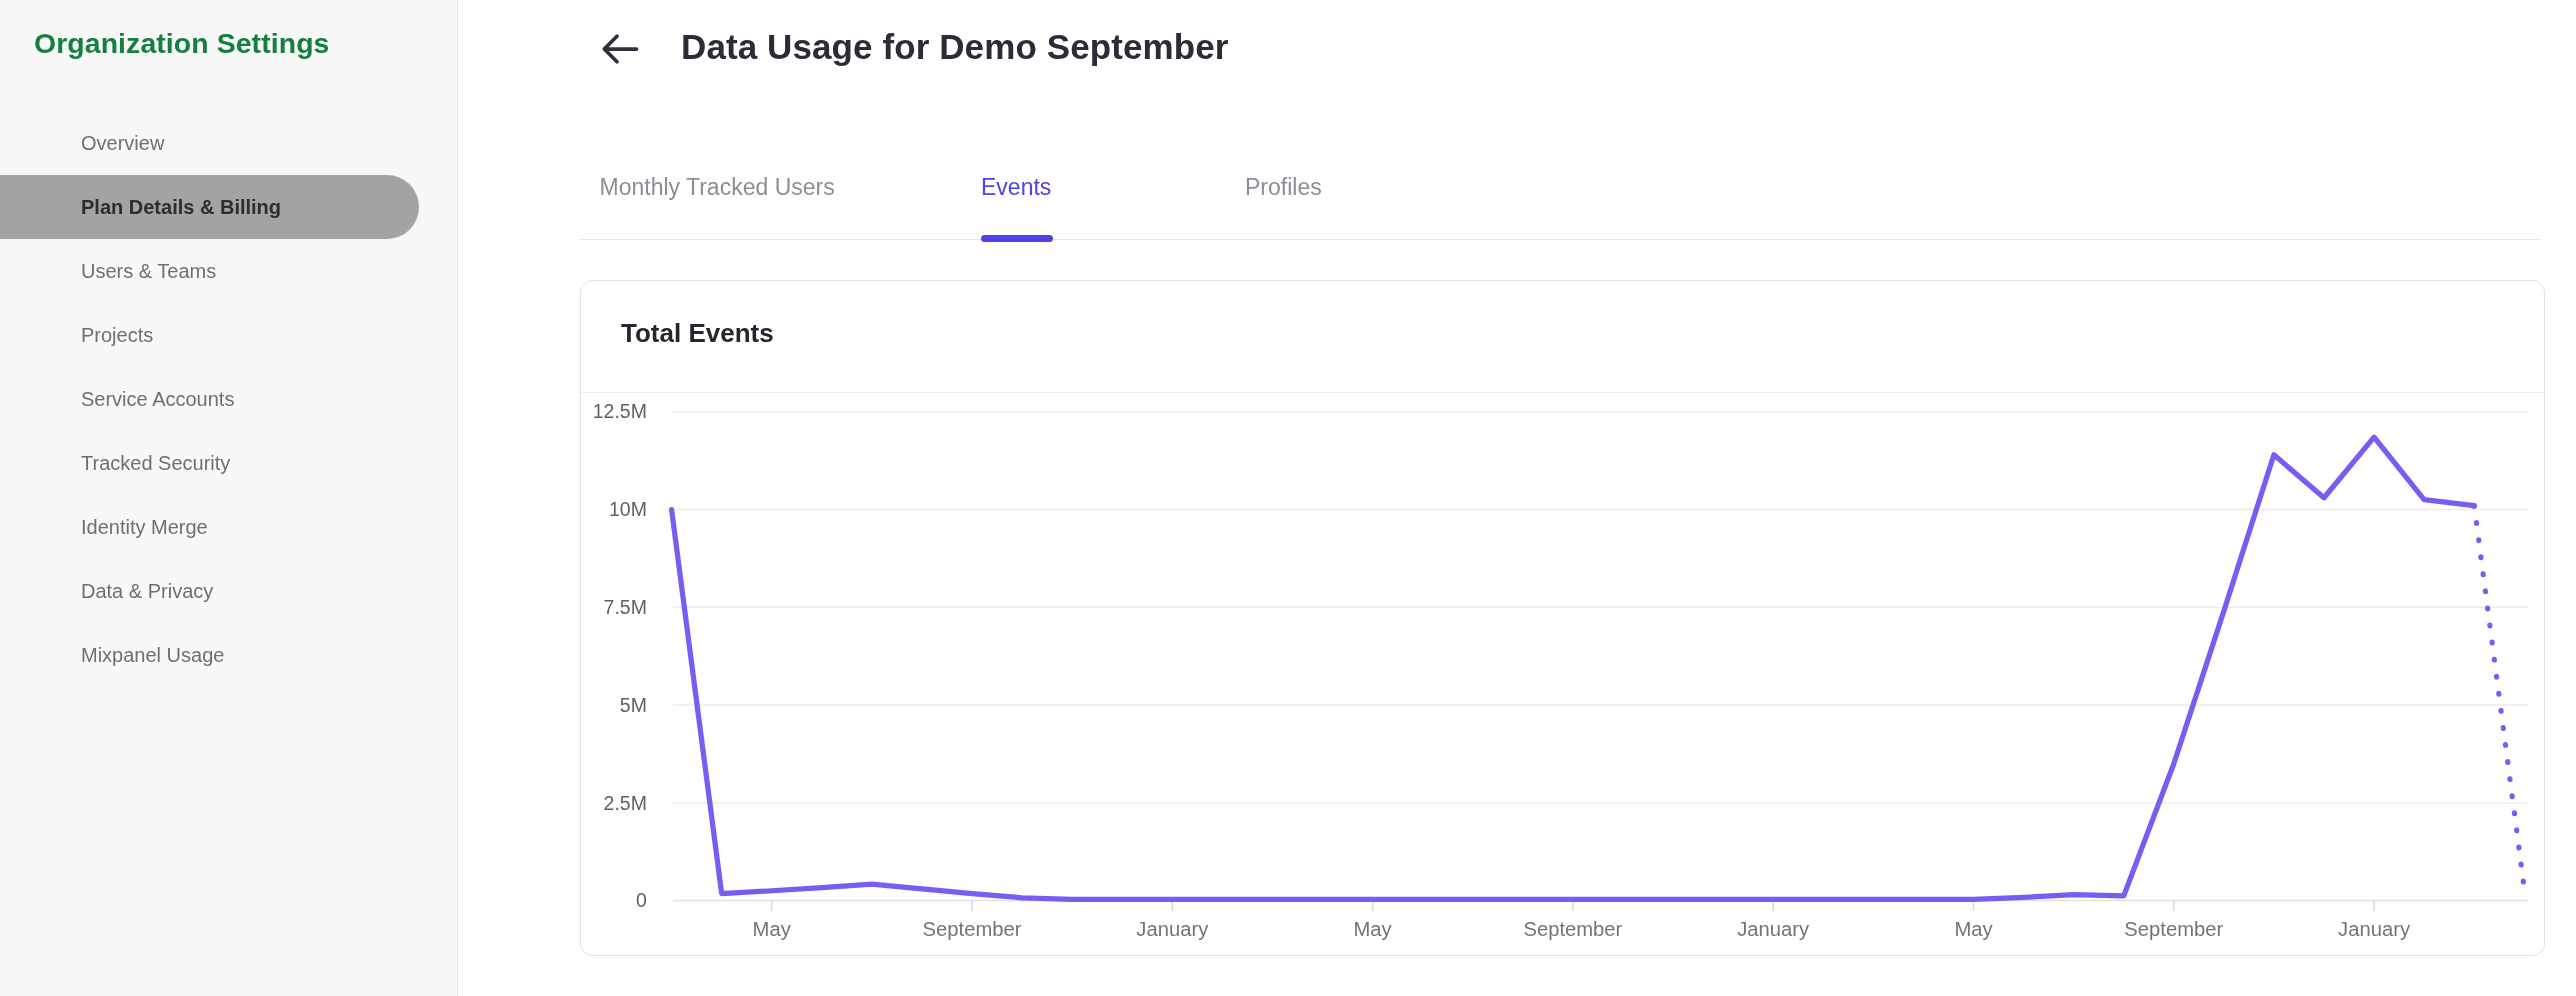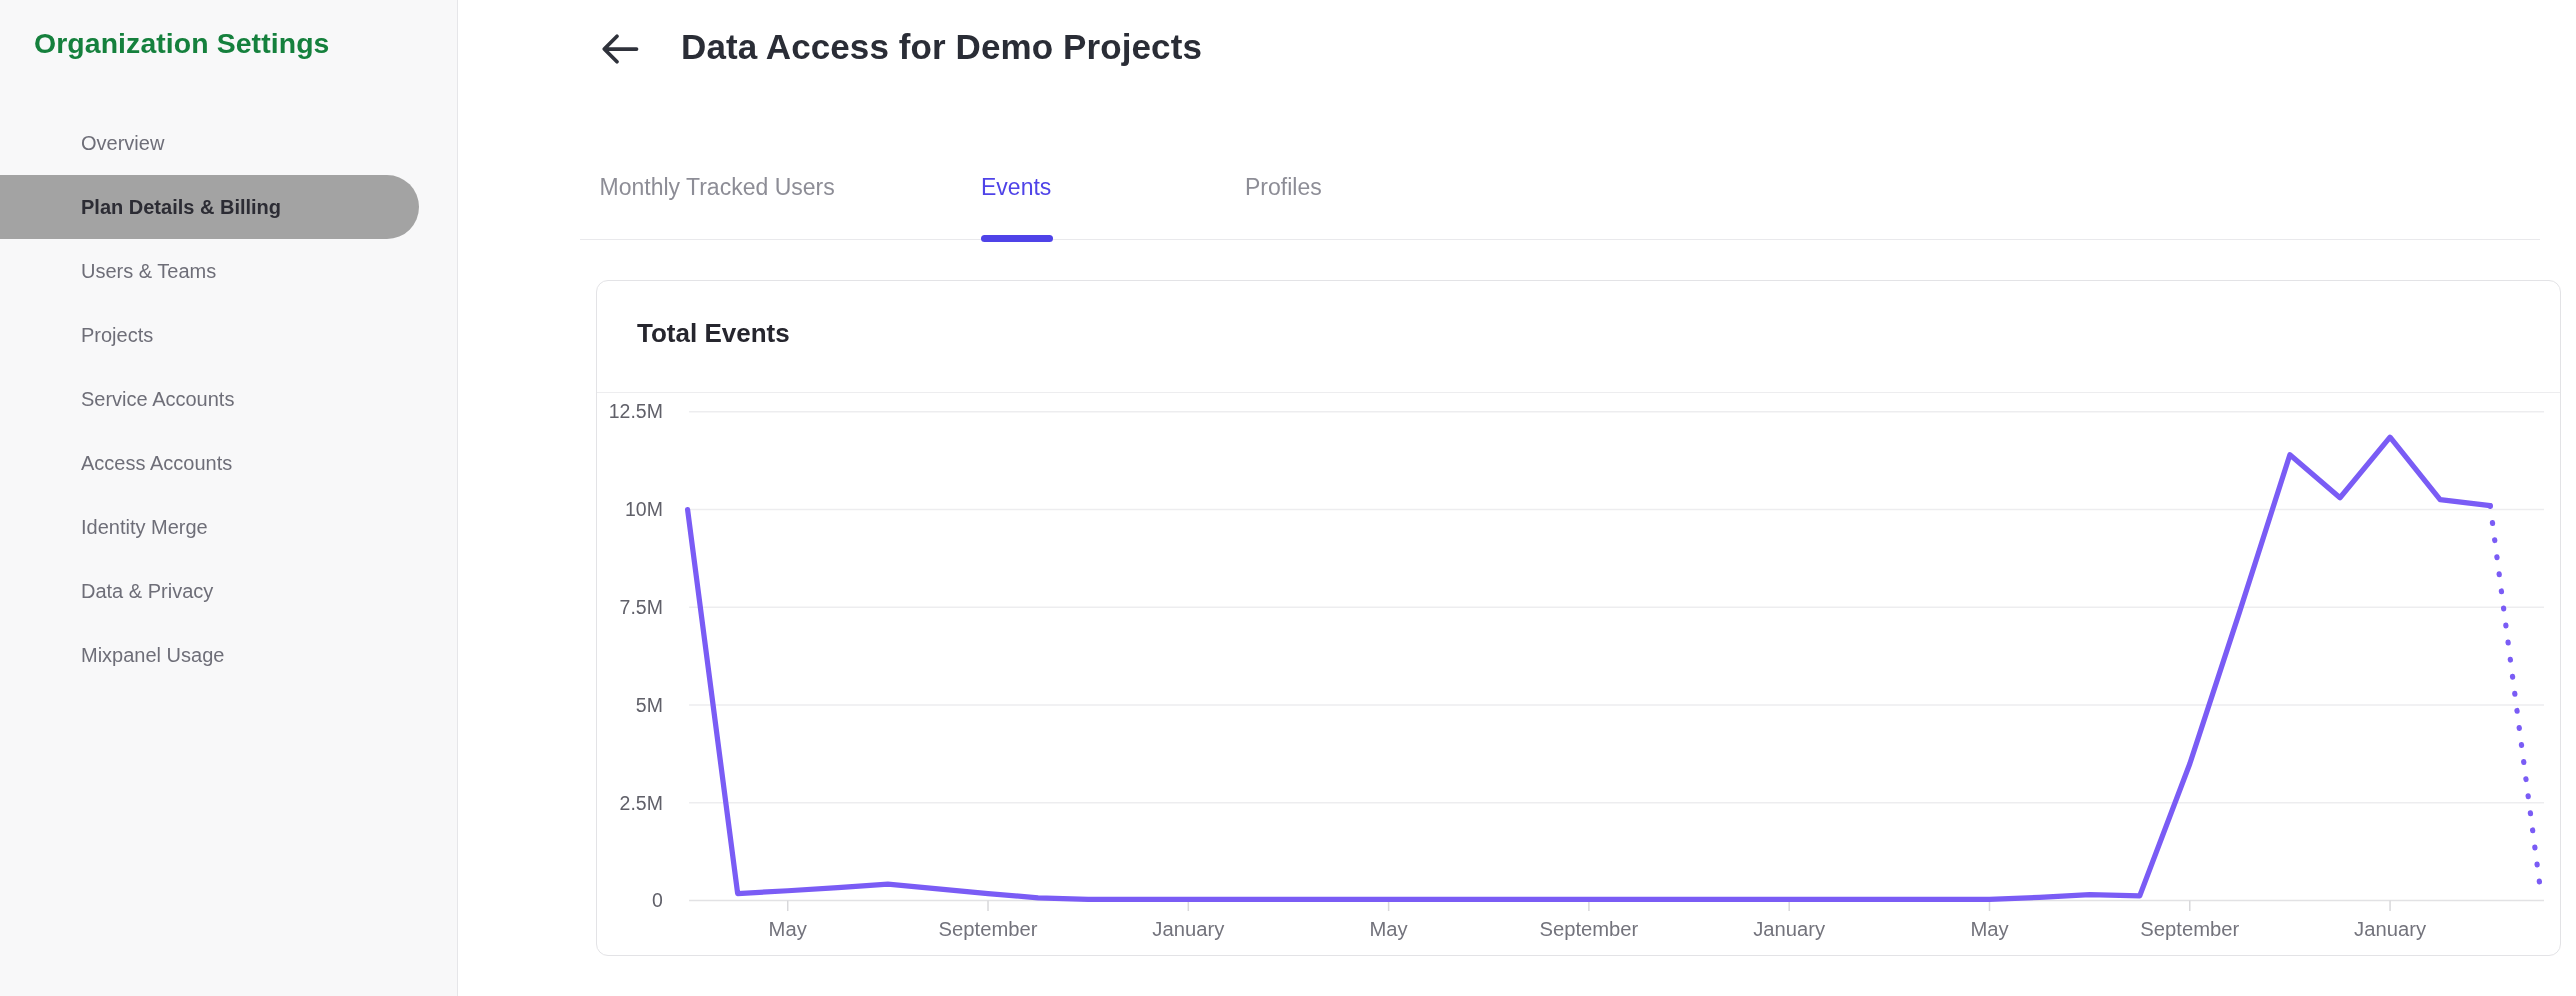--- a/index.html
+++ b/index.html
@@ -97,7 +97,7 @@
       <path d="M50 24 H8 M24 7 L7 24 L24 41" fill="none" stroke="#2f323b" stroke-width="5" stroke-linecap="round" stroke-linejoin="round"></path>
     </svg>
   </div>
-  <div class="page-title">Data Access for Demo Projects</div>
+  <div class="page-title">Data Usage for Demo September</div>
 
   <div class="tabs" id="tabs-row">
       <div class="tab" style="left: 19.5px;">Monthly Tracked Users</div>

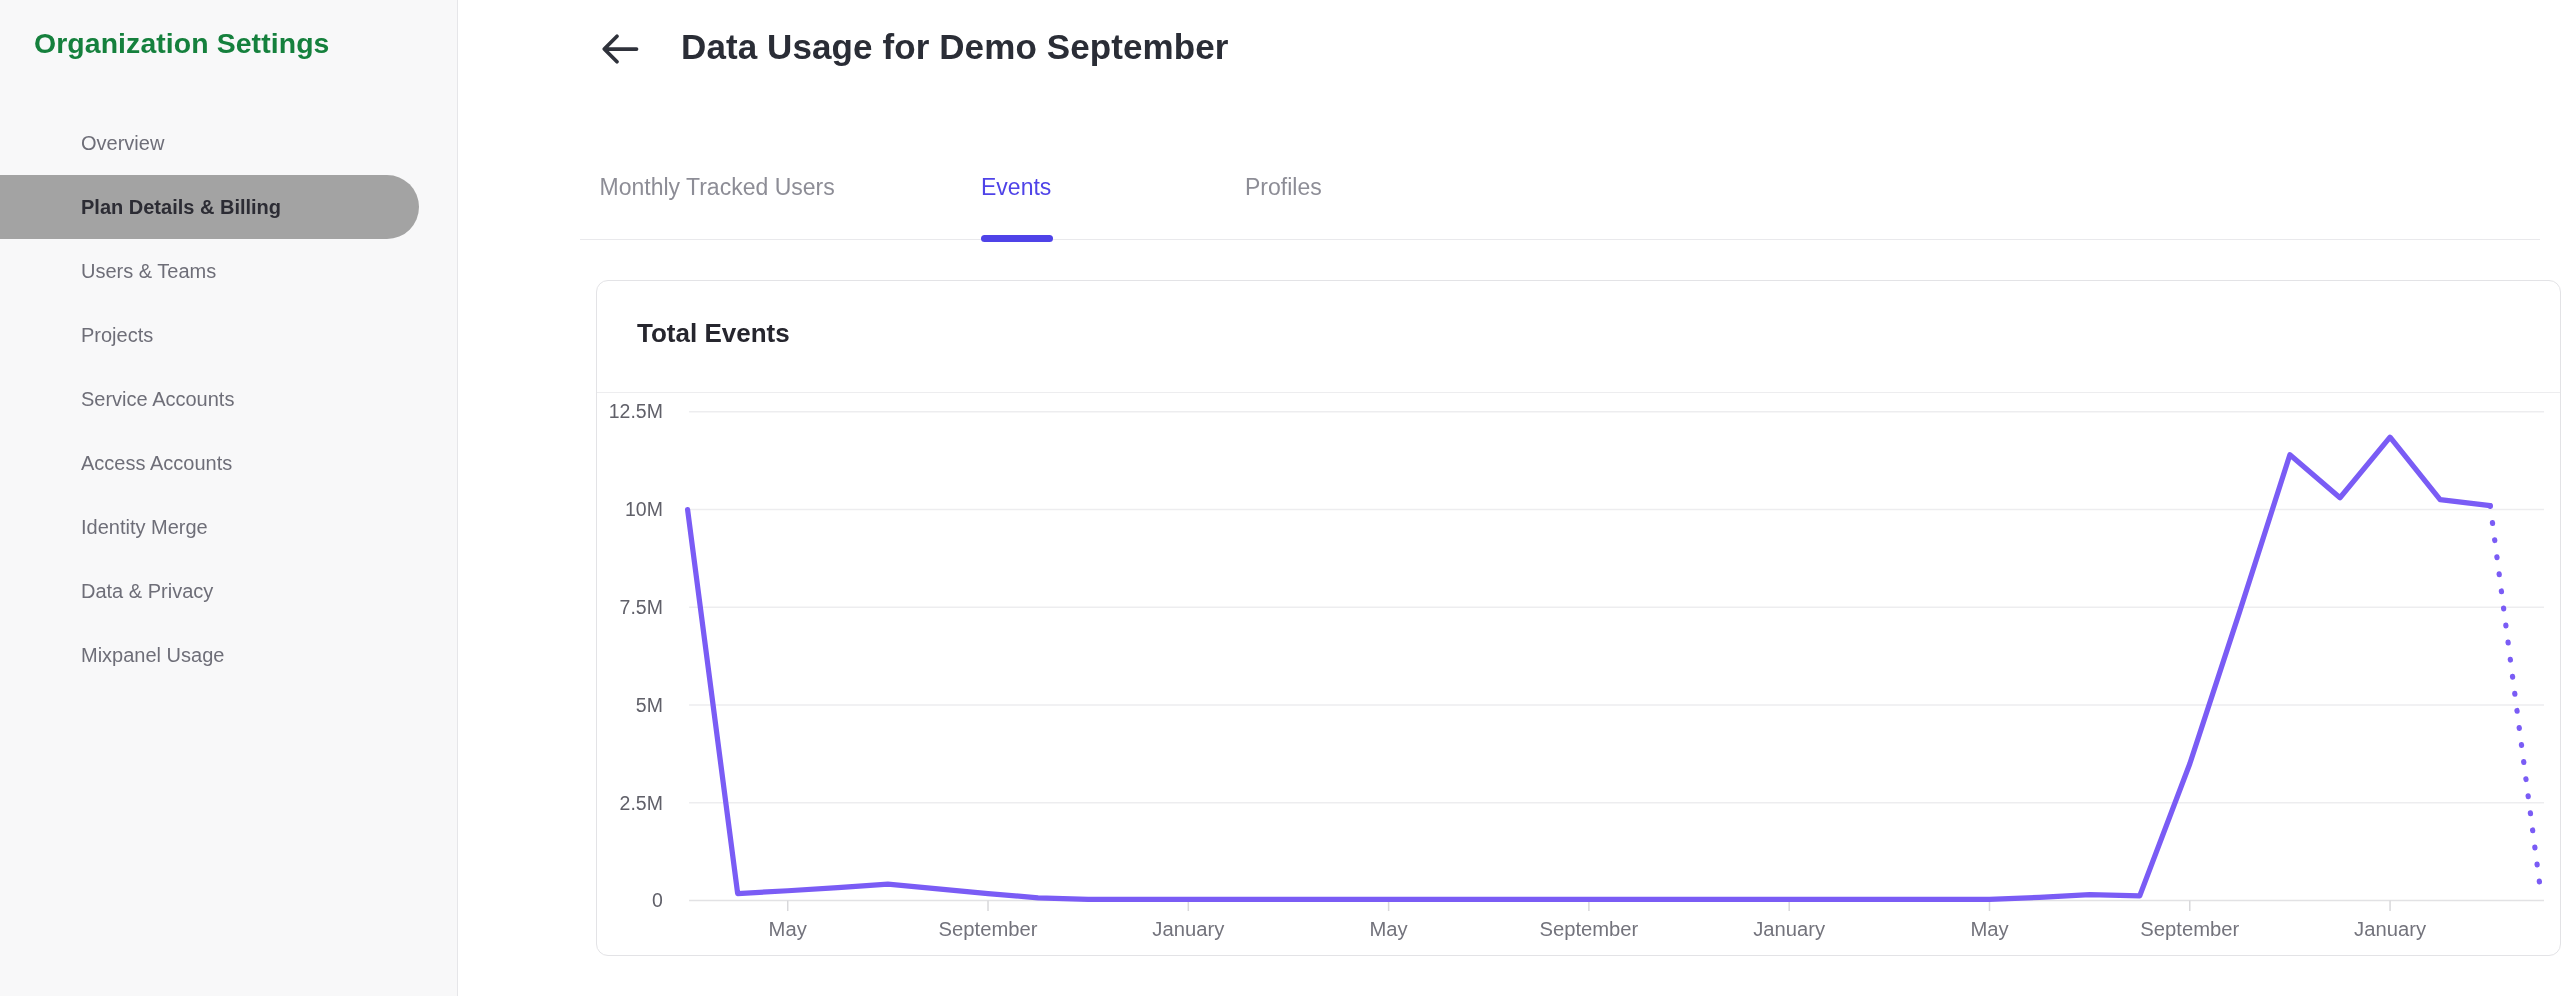--- a/index.html
+++ b/index.html
@@ -60,7 +60,7 @@
   
   .card {
     position: absolute; left: 580px; top: 280px; width: 1965px; height: 676px;
-    border: 1.5px solid #e3e3e6; border-radius: 12px; background: #ffffff; margin-left: 16px;
+    border: 1.5px solid #e3e3e6; border-radius: 12px; background: #ffffff;
   }
   .card-header {
     position: relative; height: 112px; border-bottom: 1.5px solid #ededef;

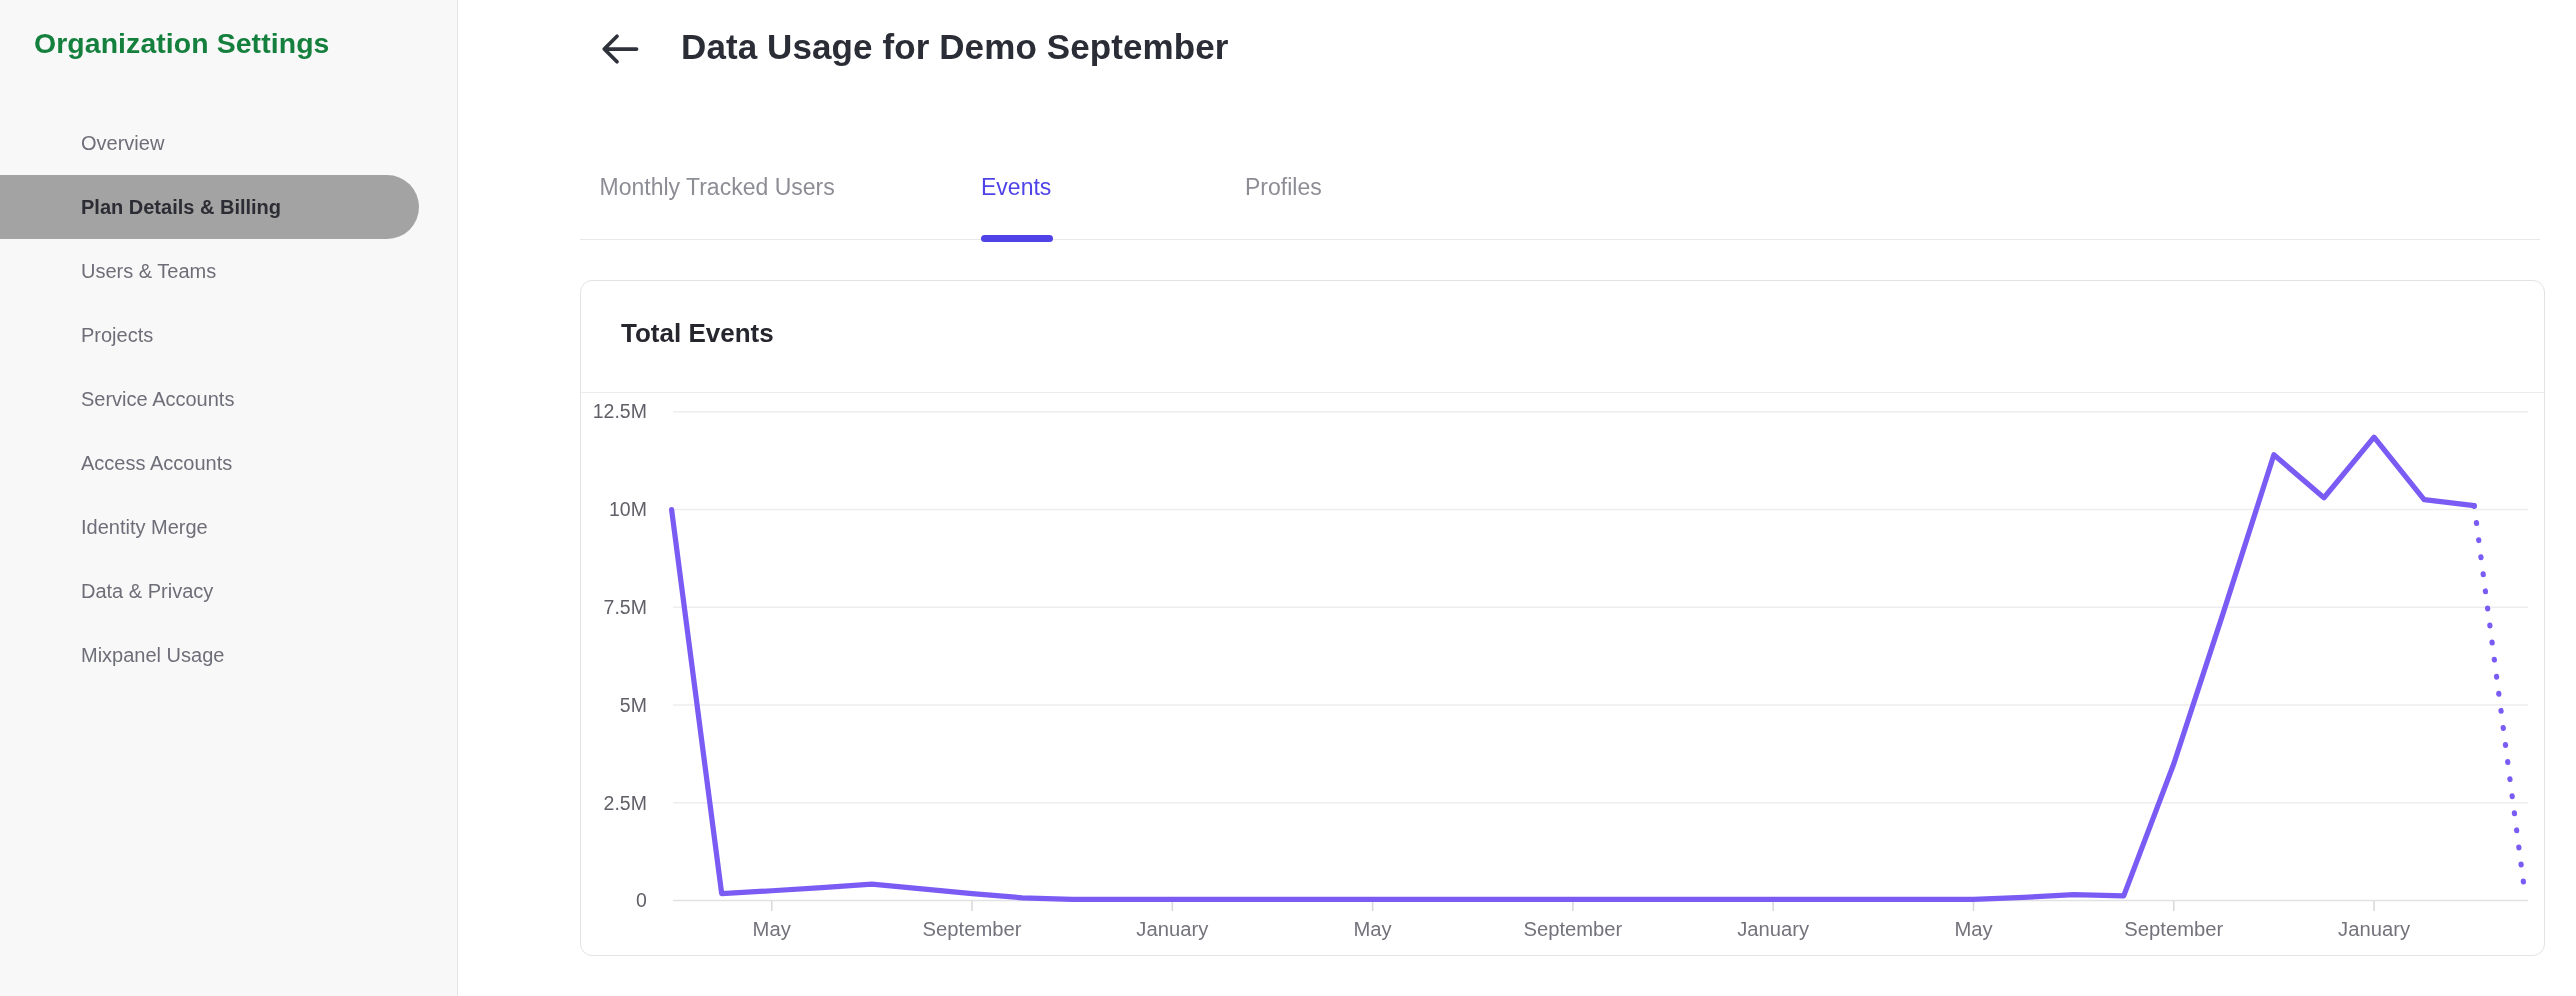--- a/index.html
+++ b/index.html
@@ -85,7 +85,7 @@
         <div class="nav-item">Users &amp; Teams</div>
         <div class="nav-item">Projects</div>
         <div class="nav-item">Service Accounts</div>
-        <div class="nav-item">Access Accounts</div>
+        <div class="nav-item">Tracked Security</div>
         <div class="nav-item">Identity Merge</div>
         <div class="nav-item">Data &amp; Privacy</div>
         <div class="nav-item">Mixpanel Usage</div>

